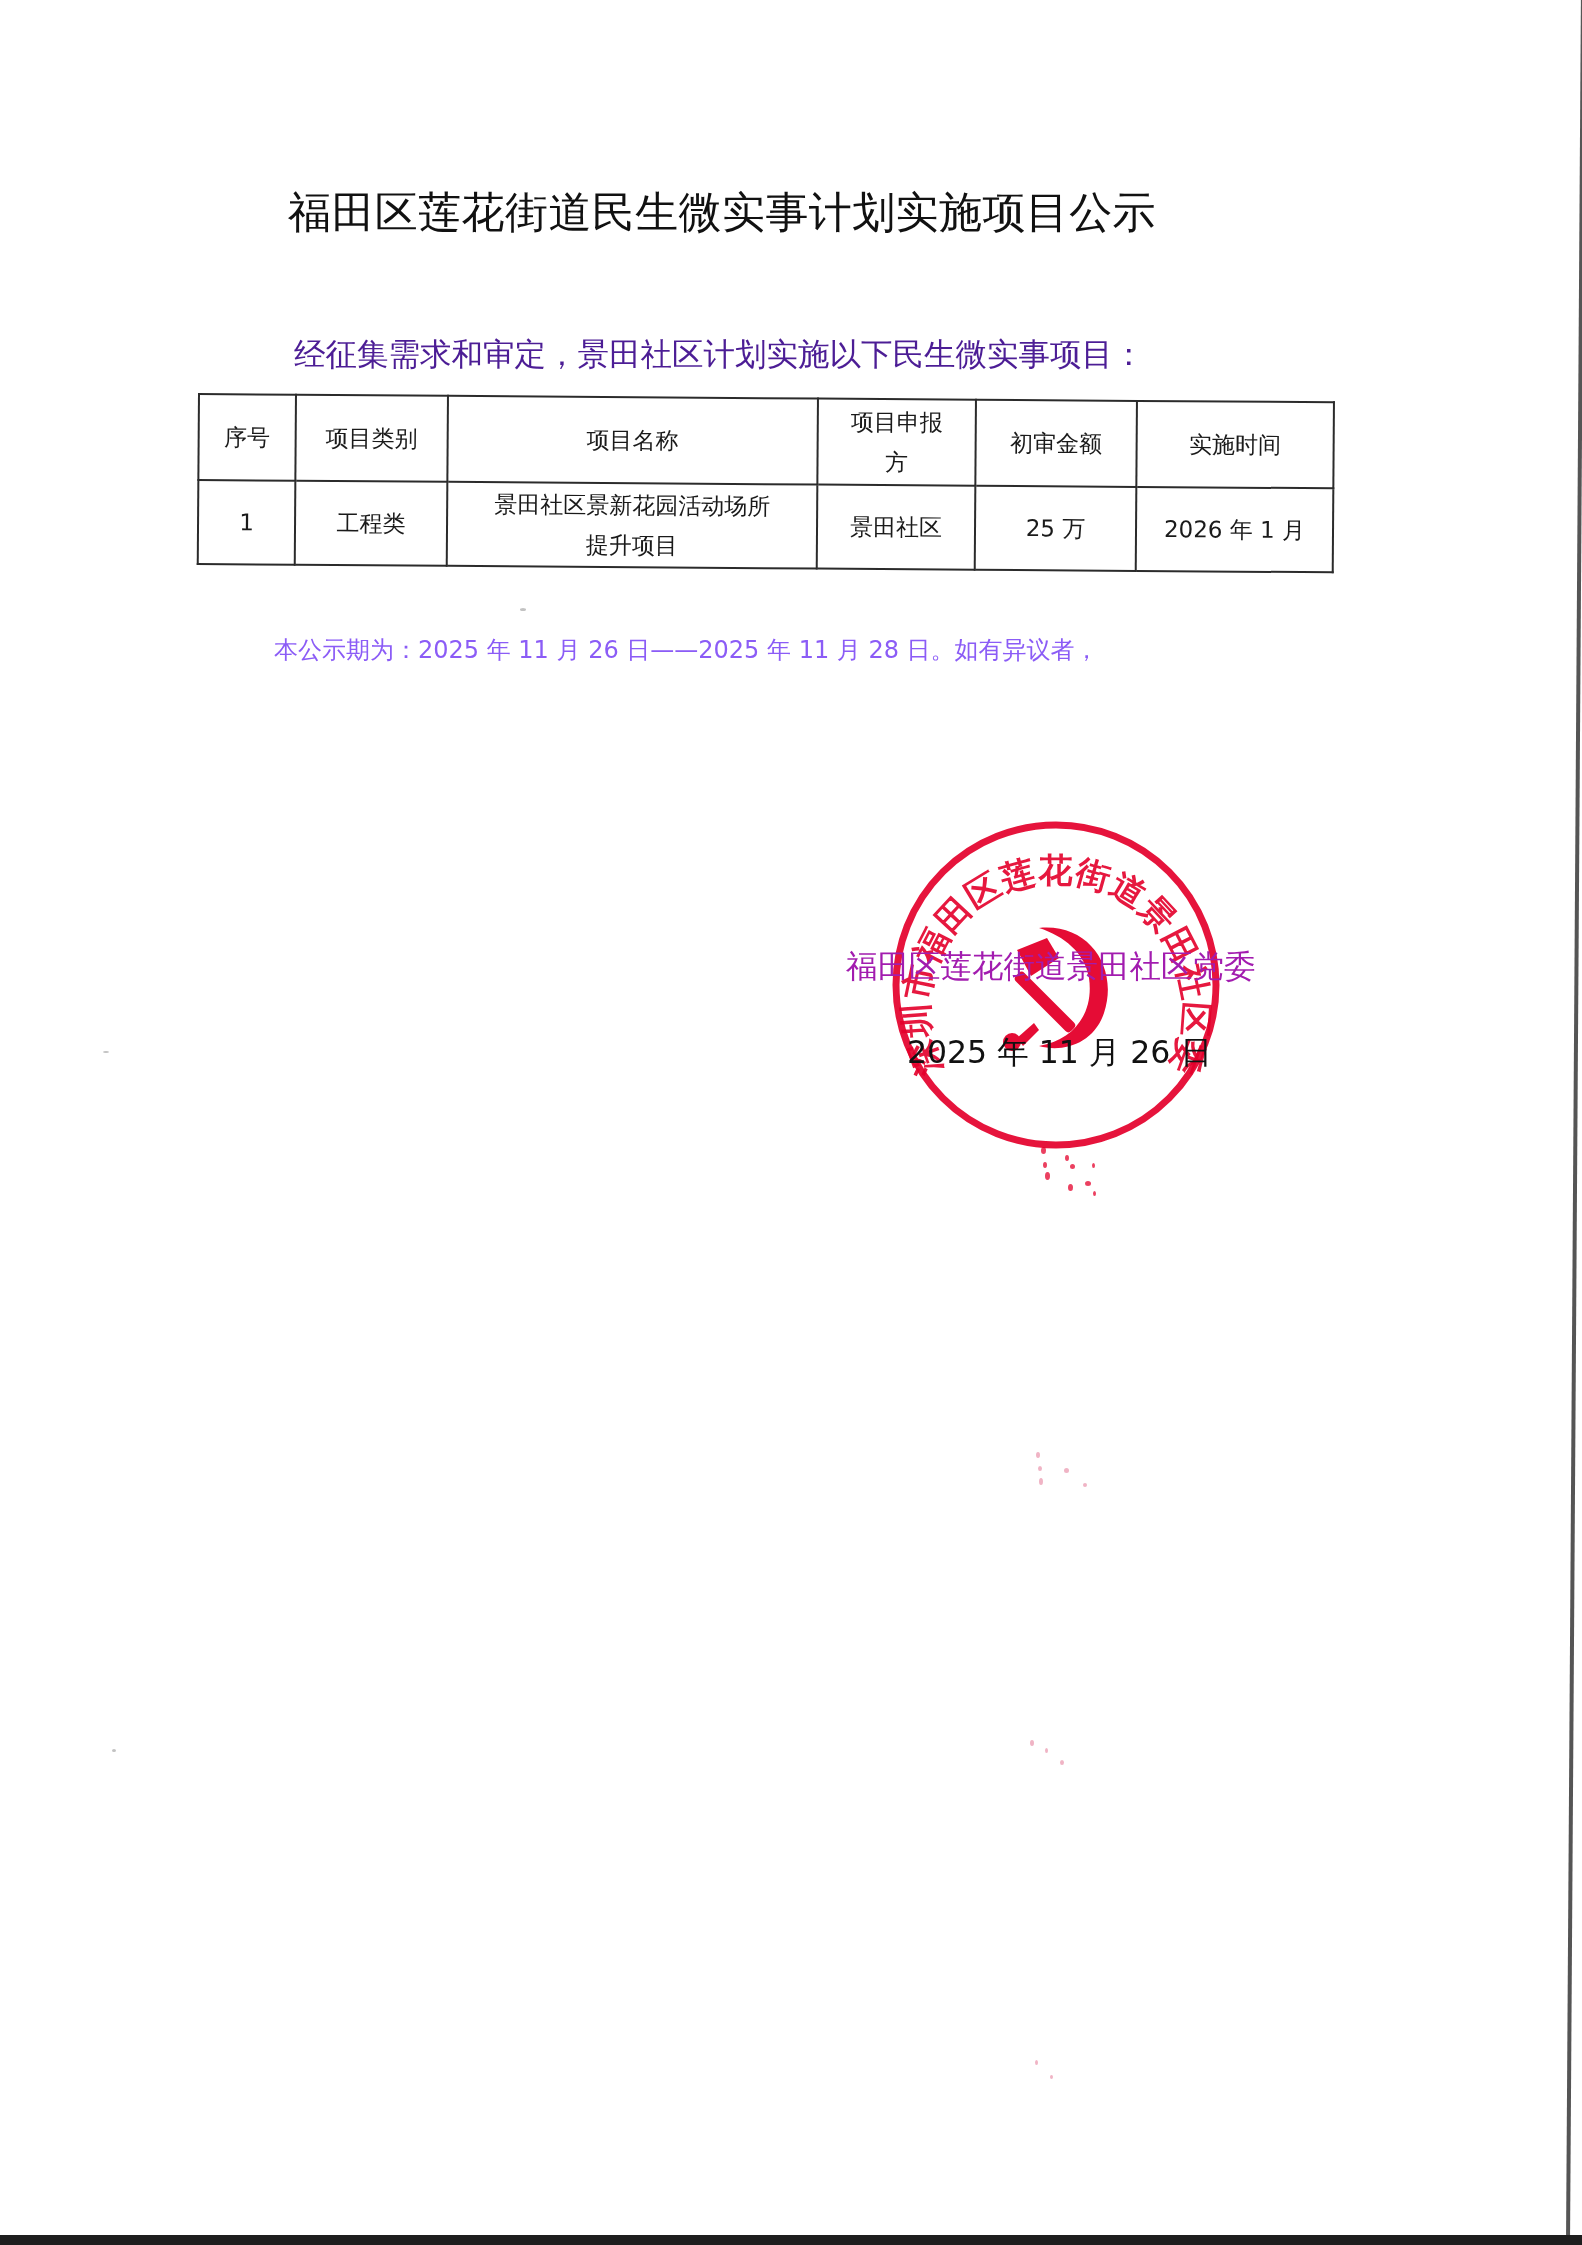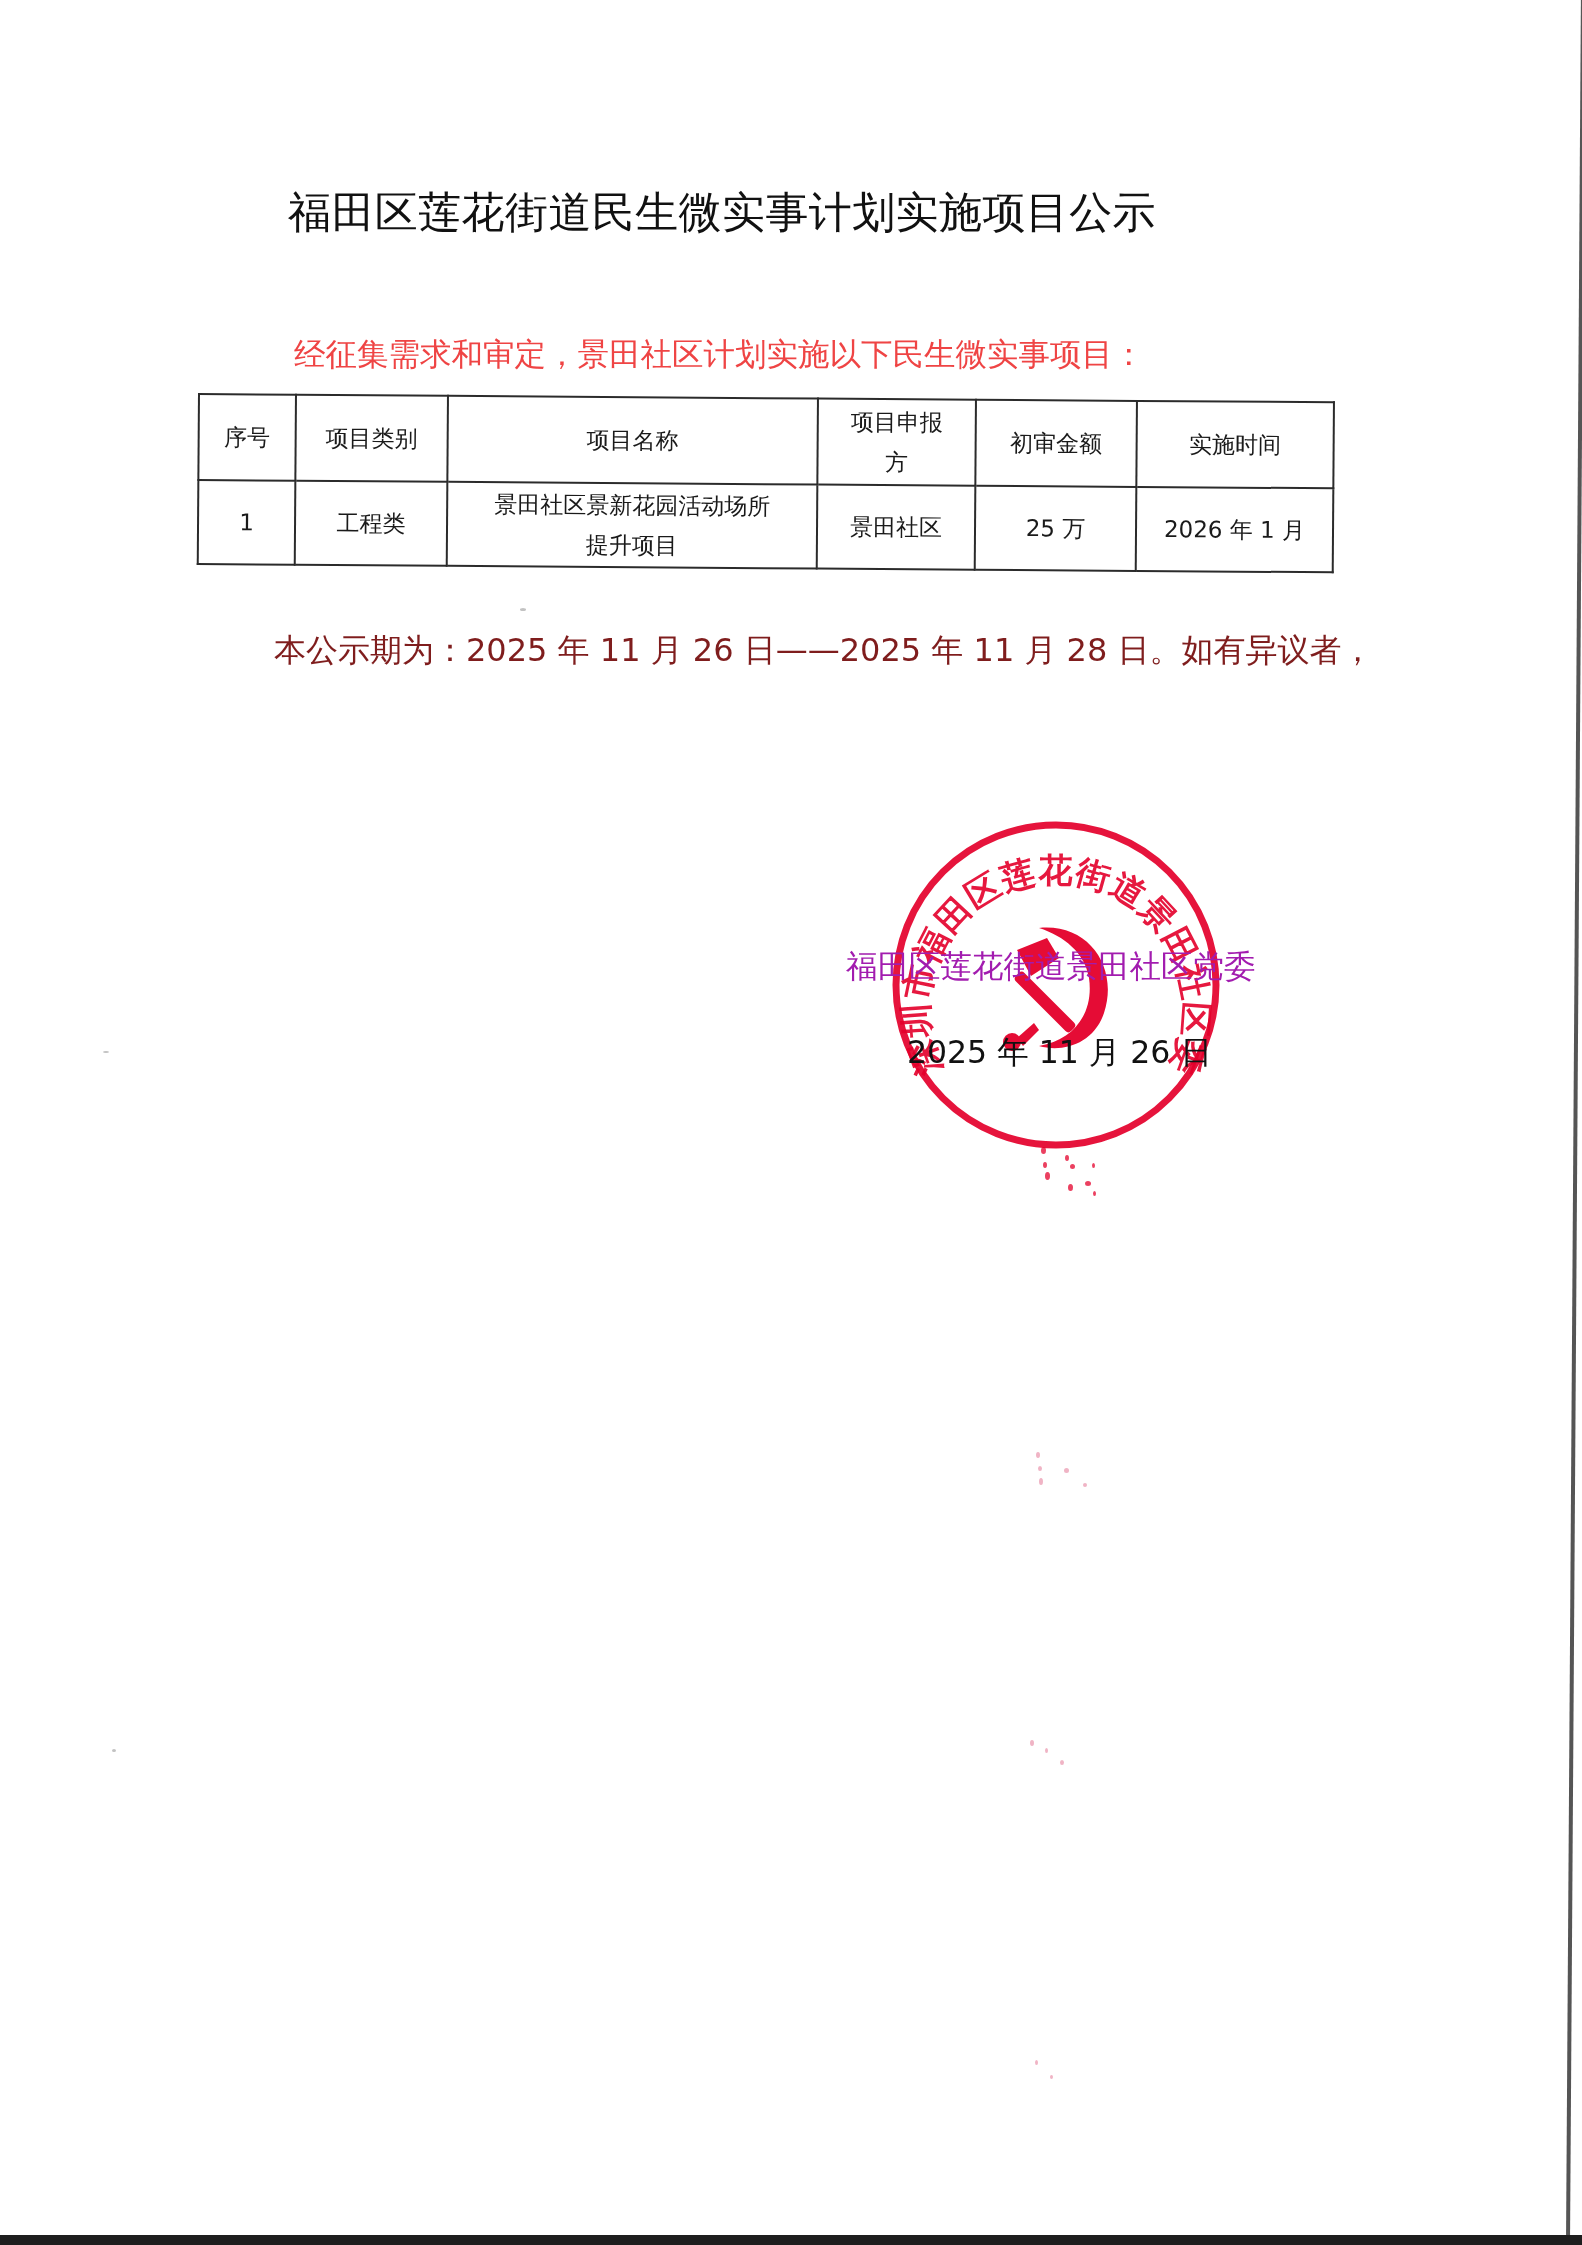--- a/index.html
+++ b/index.html
@@ -17,7 +17,7 @@
   }
   .intro {
     position: absolute; left: 294px; top: 332px;
-    font-size: 31.5px; line-height: 44px; white-space: nowrap; color: #ef4444;
+    font-size: 31.5px; line-height: 44px; white-space: nowrap; color: #4c1d95;
   }
   .table-wrap {
     position: absolute; left: 198px; top: 393px; width: 1135px;

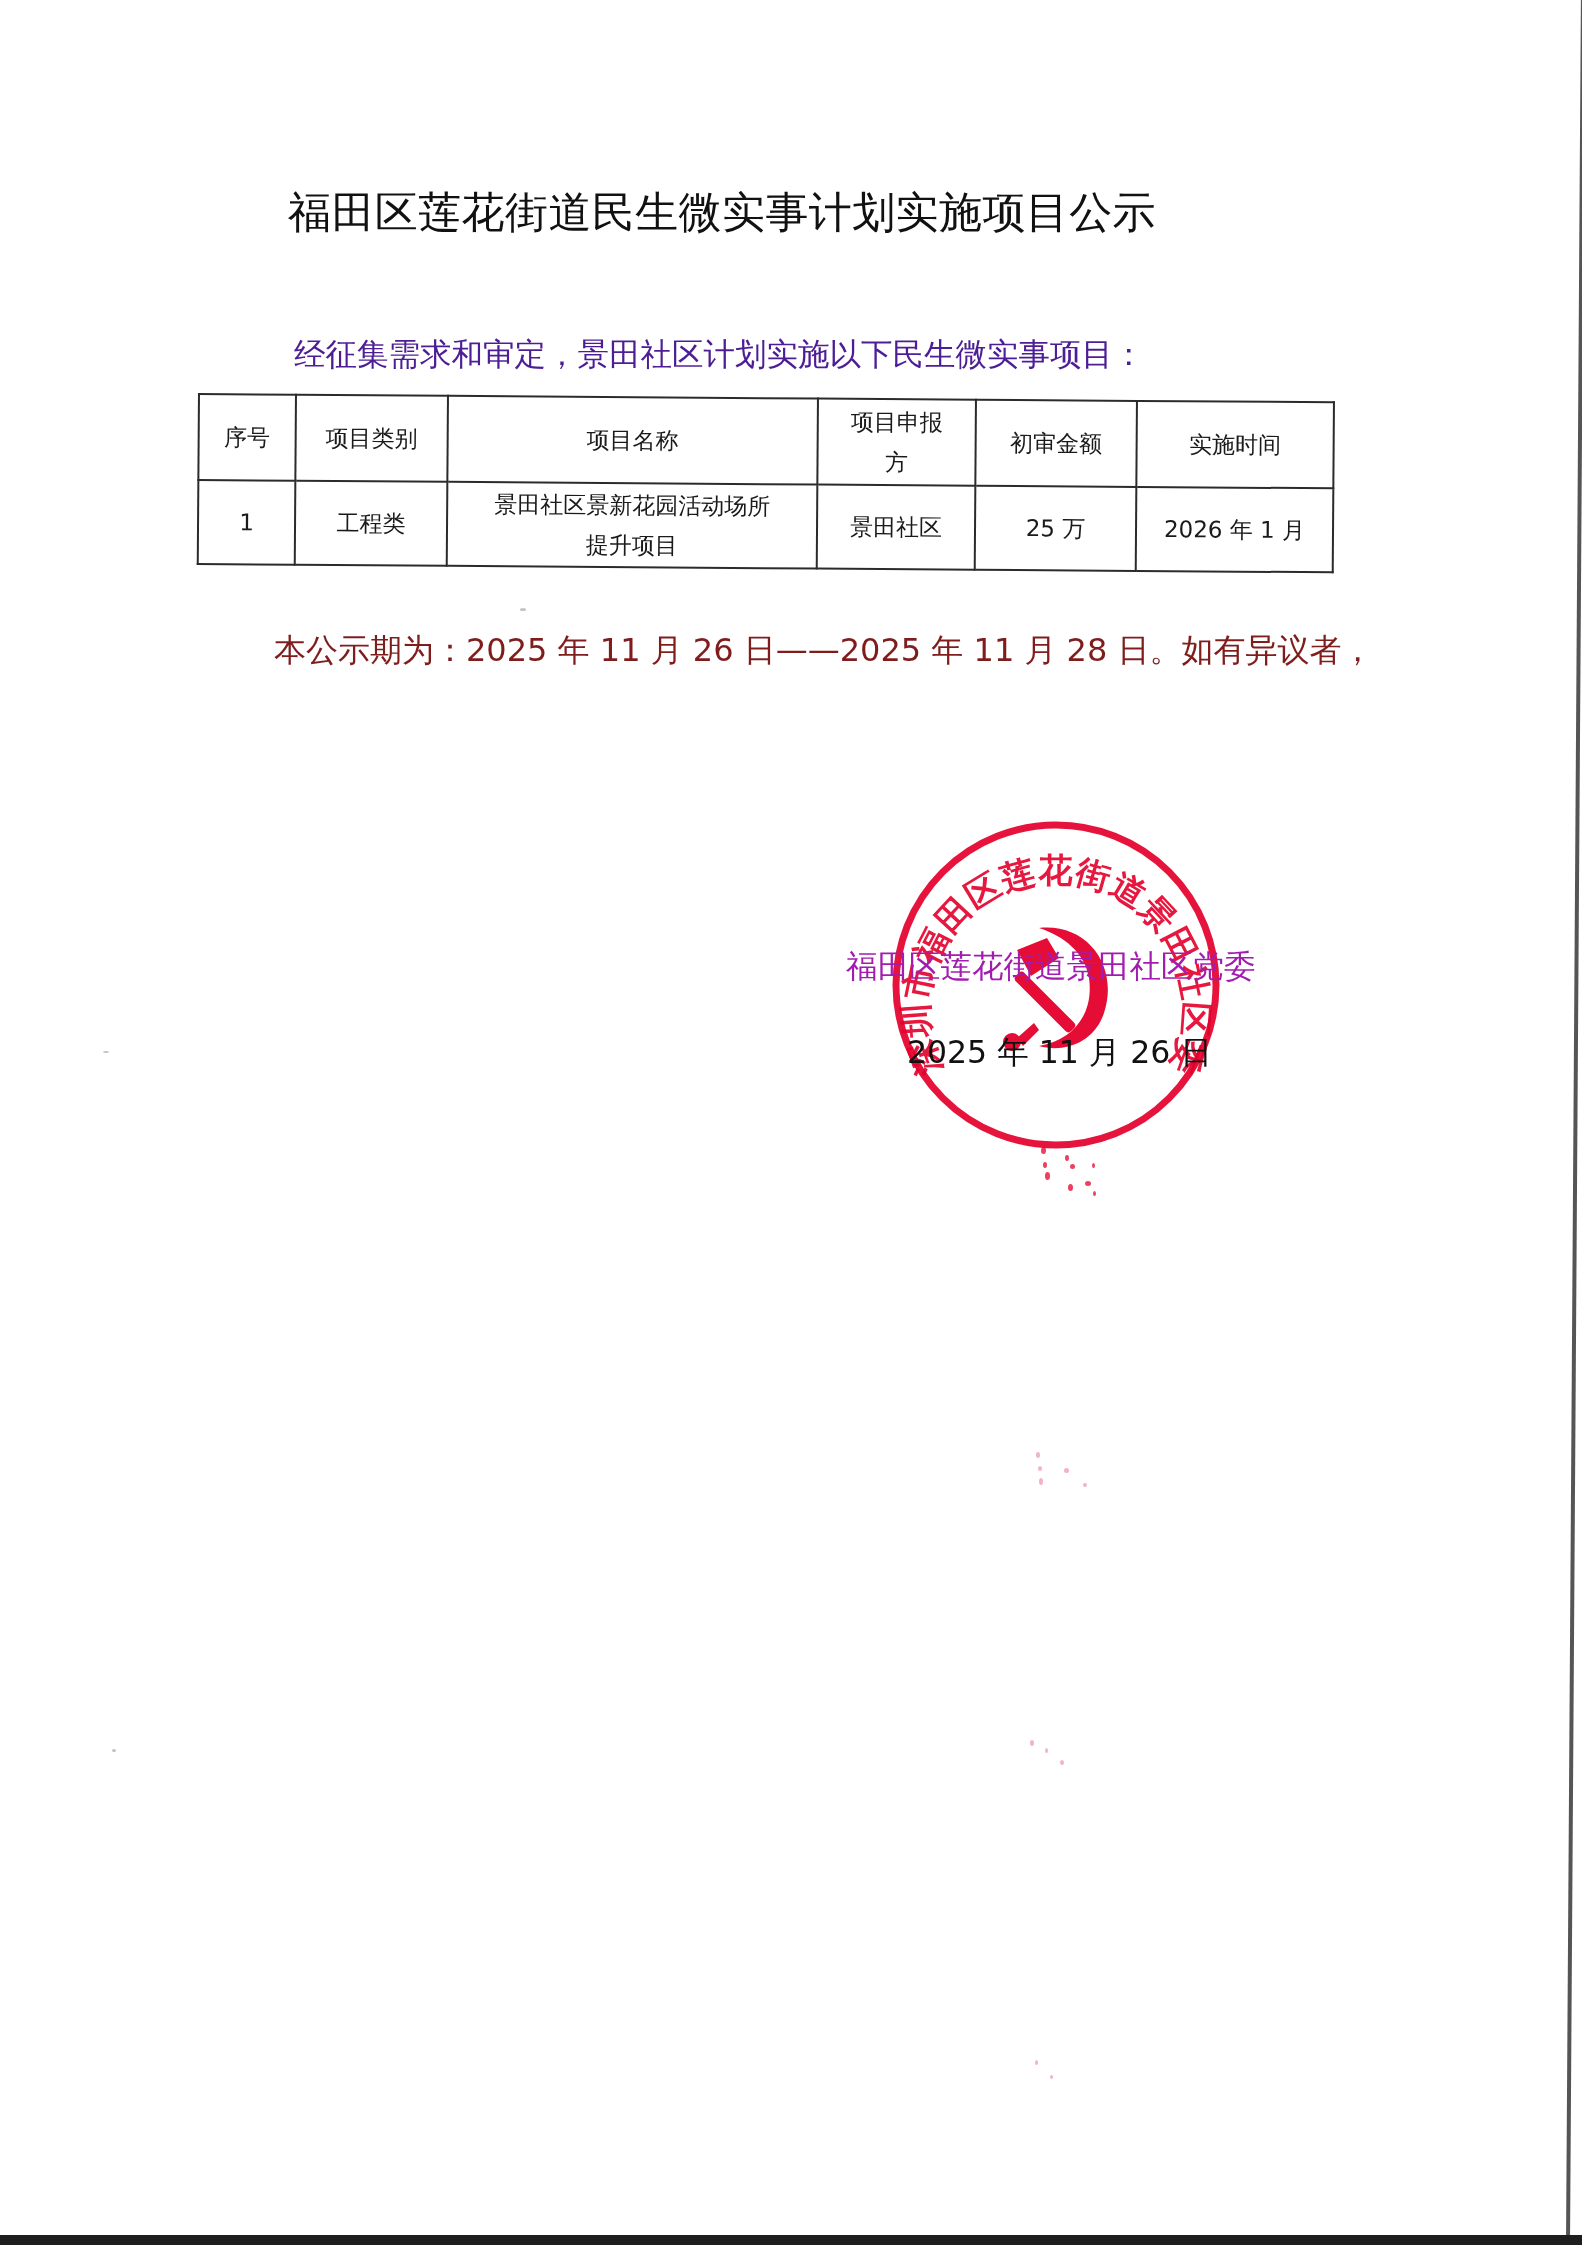--- a/index.html
+++ b/index.html
@@ -35,7 +35,7 @@
   table.proj tr.body { height: 84px; }
   .para {
     position: absolute; left: 211px; top: 624px; width: 1120px;
-    font-size: 32px; line-height: 52px; color: #7f1d1d;
+    font-size: 24px; line-height: 52px; color: #8b5cf6;
   }
   .para .line { display: block; white-space: nowrap; }
   .para .line.first { padding-left: 63px; }

